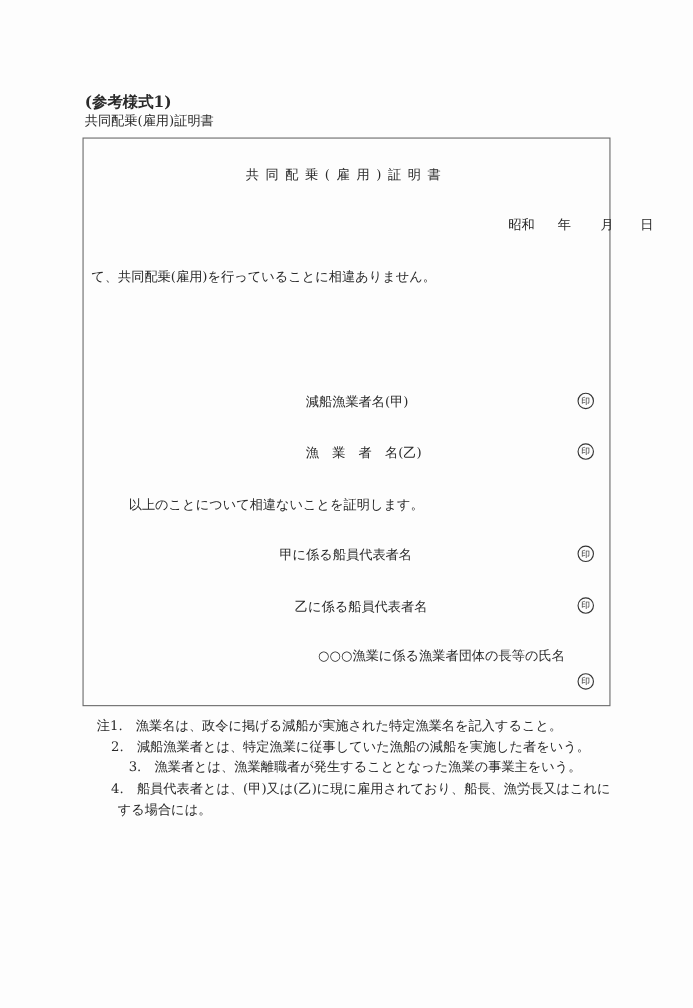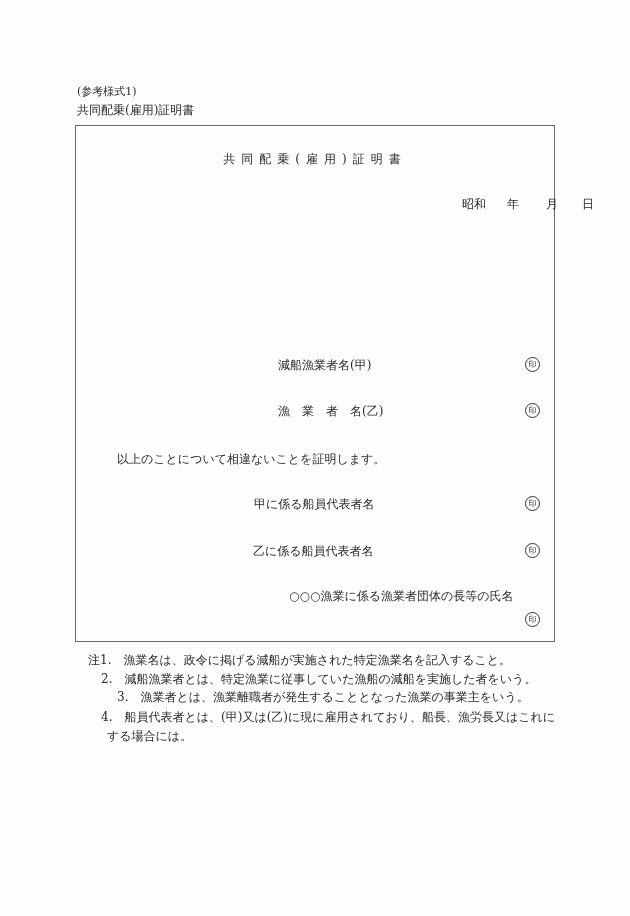--- a/index.html
+++ b/index.html
@@ -8,7 +8,7 @@
     font-family: "DejaVu Serif", "Liberation Serif", serif; color:#2a2a2a; font-size:12px;
   }
   .abs { position:absolute; white-space:nowrap; }
-  .hdr1 { left:77px; top:84px; font-size:11px; }
+  .hdr1 { left:77px; top:84px; font-size:14px;font-weight:bold; }
   .hdr2 { left:77px; top:102px; font-size:12px; }
   .box {
     position:absolute; left:75px; top:125px; width:480px; height:517px;

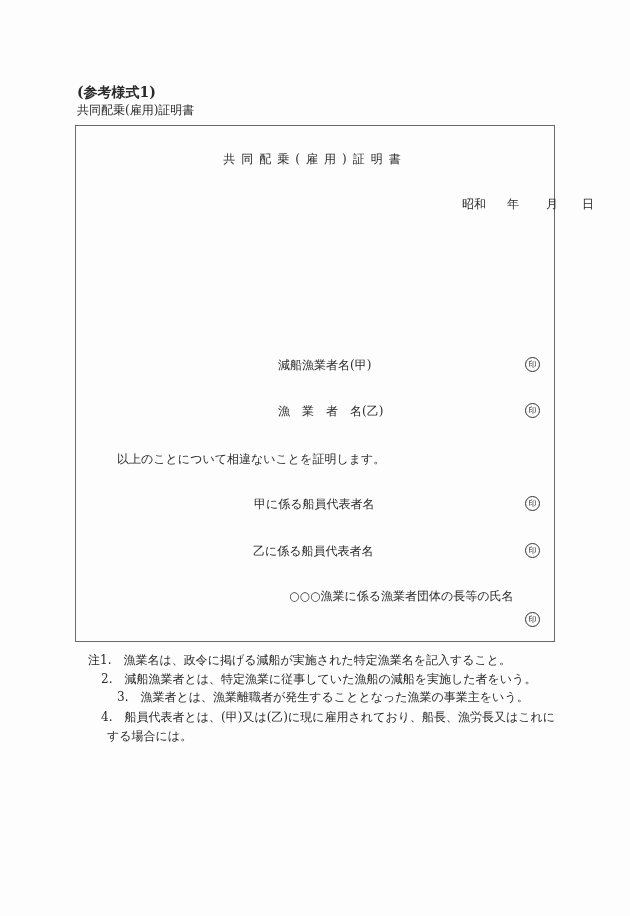--- a/index.html
+++ b/index.html
@@ -42,6 +42,7 @@
 <div class="abs date d-hi">日</div>
 
 <div class="para">
+  <span class="l">て、共同配乗(雇用)を行っていることに相違ありません。</span>
 </div>
 
 <div class="abs sig" style="left:278px; top:357px;">減船漁業者名(甲)</div>

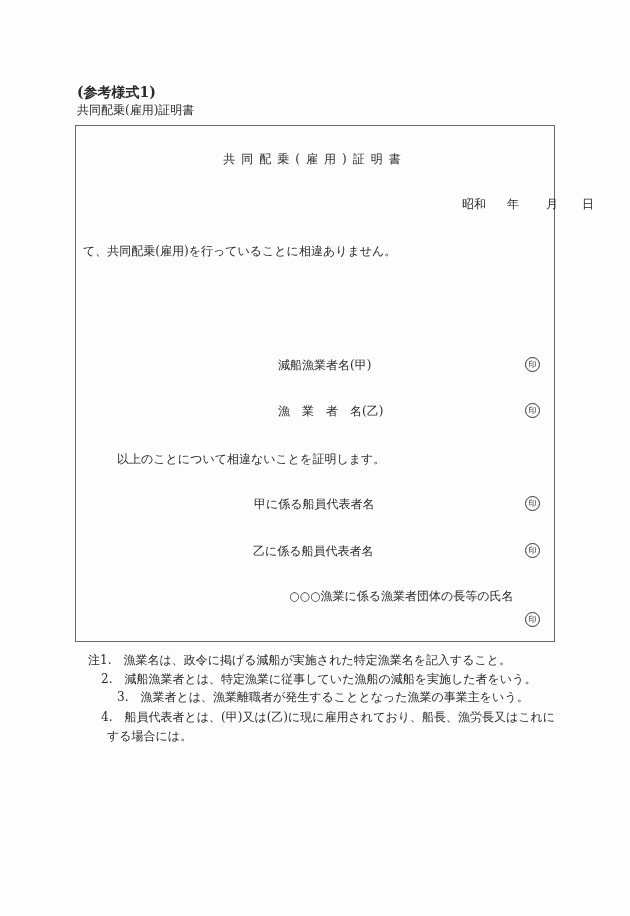--- a/index.html
+++ b/index.html
@@ -56,7 +56,7 @@
 <div class="abs sig" style="left:254px; top:496px;">甲に係る船員代表者名</div>
 <div class="seal" style="left:525px; top:496px;">印</div>
 
-<div class="abs sig" style="left:253px; top:543px;text-align:right;">乙に係る船員代表者名</div>
+<div class="abs sig" style="left:268px; top:543px;text-align:right;">乙に係る船員代表者名</div>
 <div class="seal" style="left:525px; top:543px;">印</div>
 
 <div class="abs sig" style="left:289px; top:588px;">○○○漁業に係る漁業者団体の長等の氏名</div>

